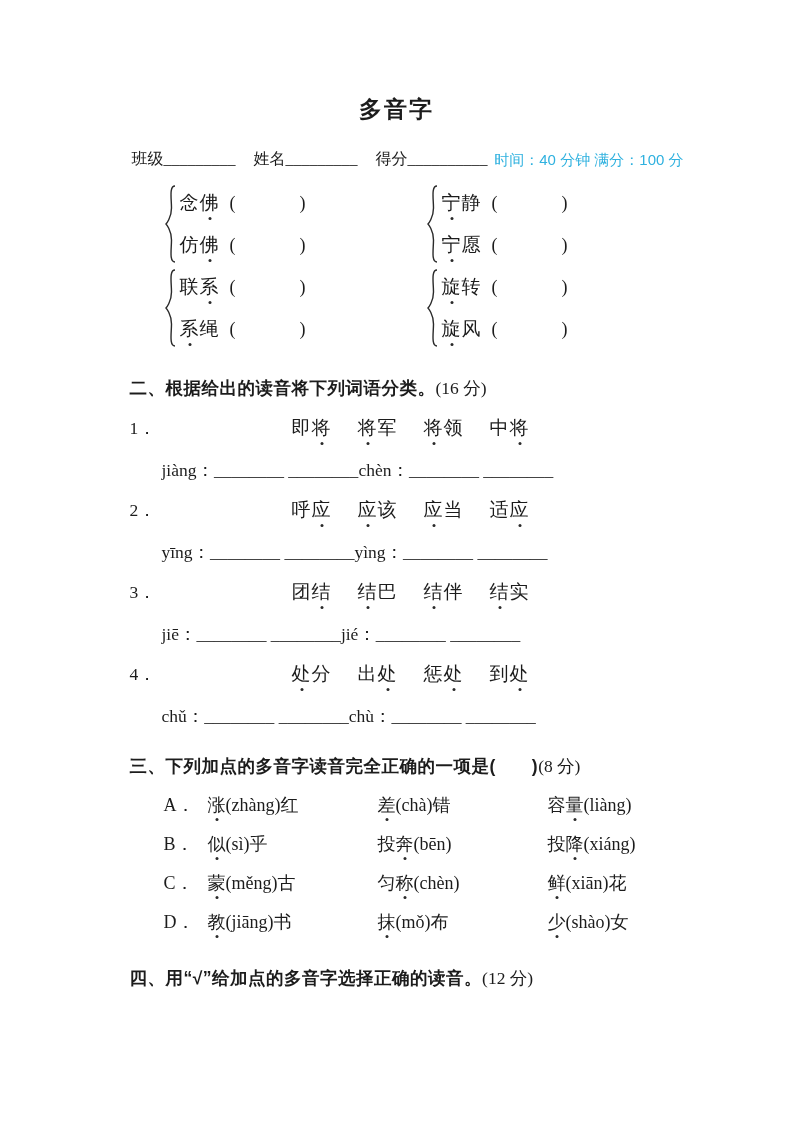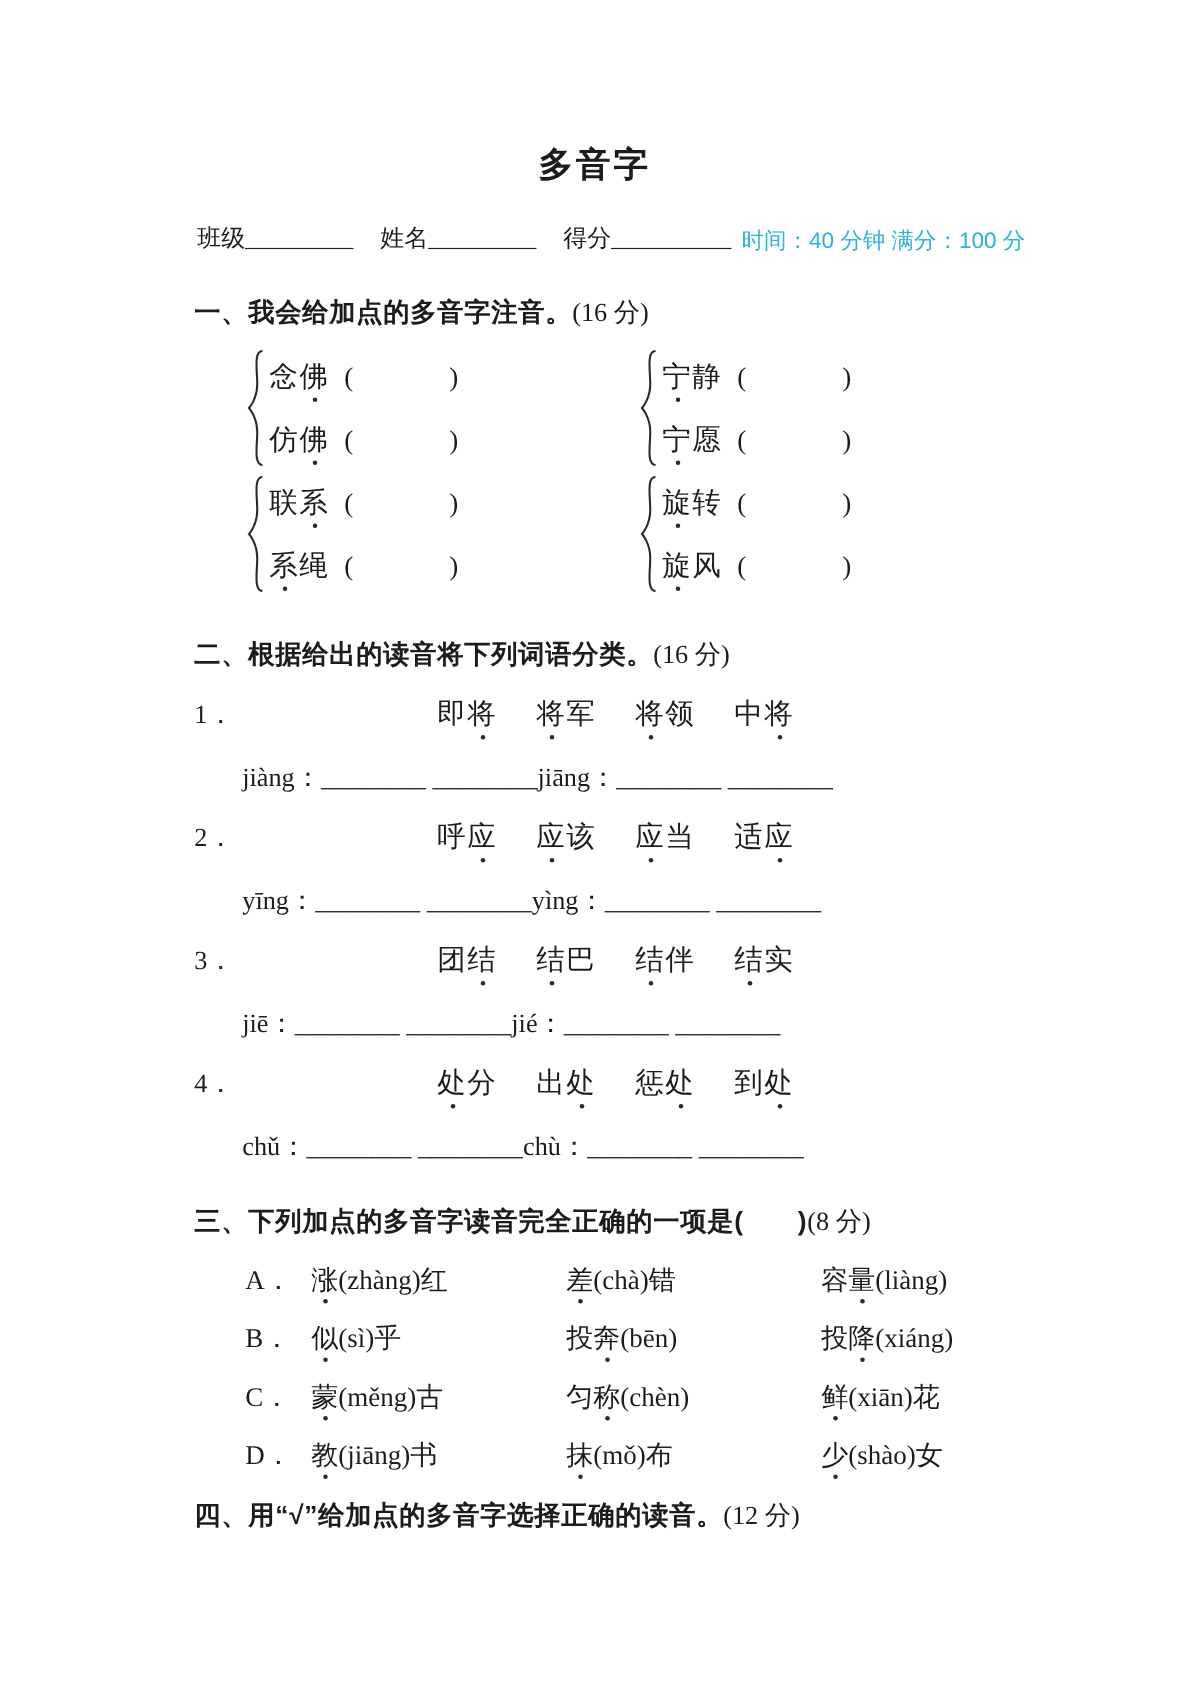--- a/index.html
+++ b/index.html
@@ -86,9 +86,6 @@
     <div class="exam-info">时间：40 分钟 满分：100 分</div>
   </div>
 
-  <div class="sec-head">
-    <span>一、我会给加点的多音字注音。</span><span class="score">(16 分)</span>
-  </div>
 
   <div class="s1-grid">
 

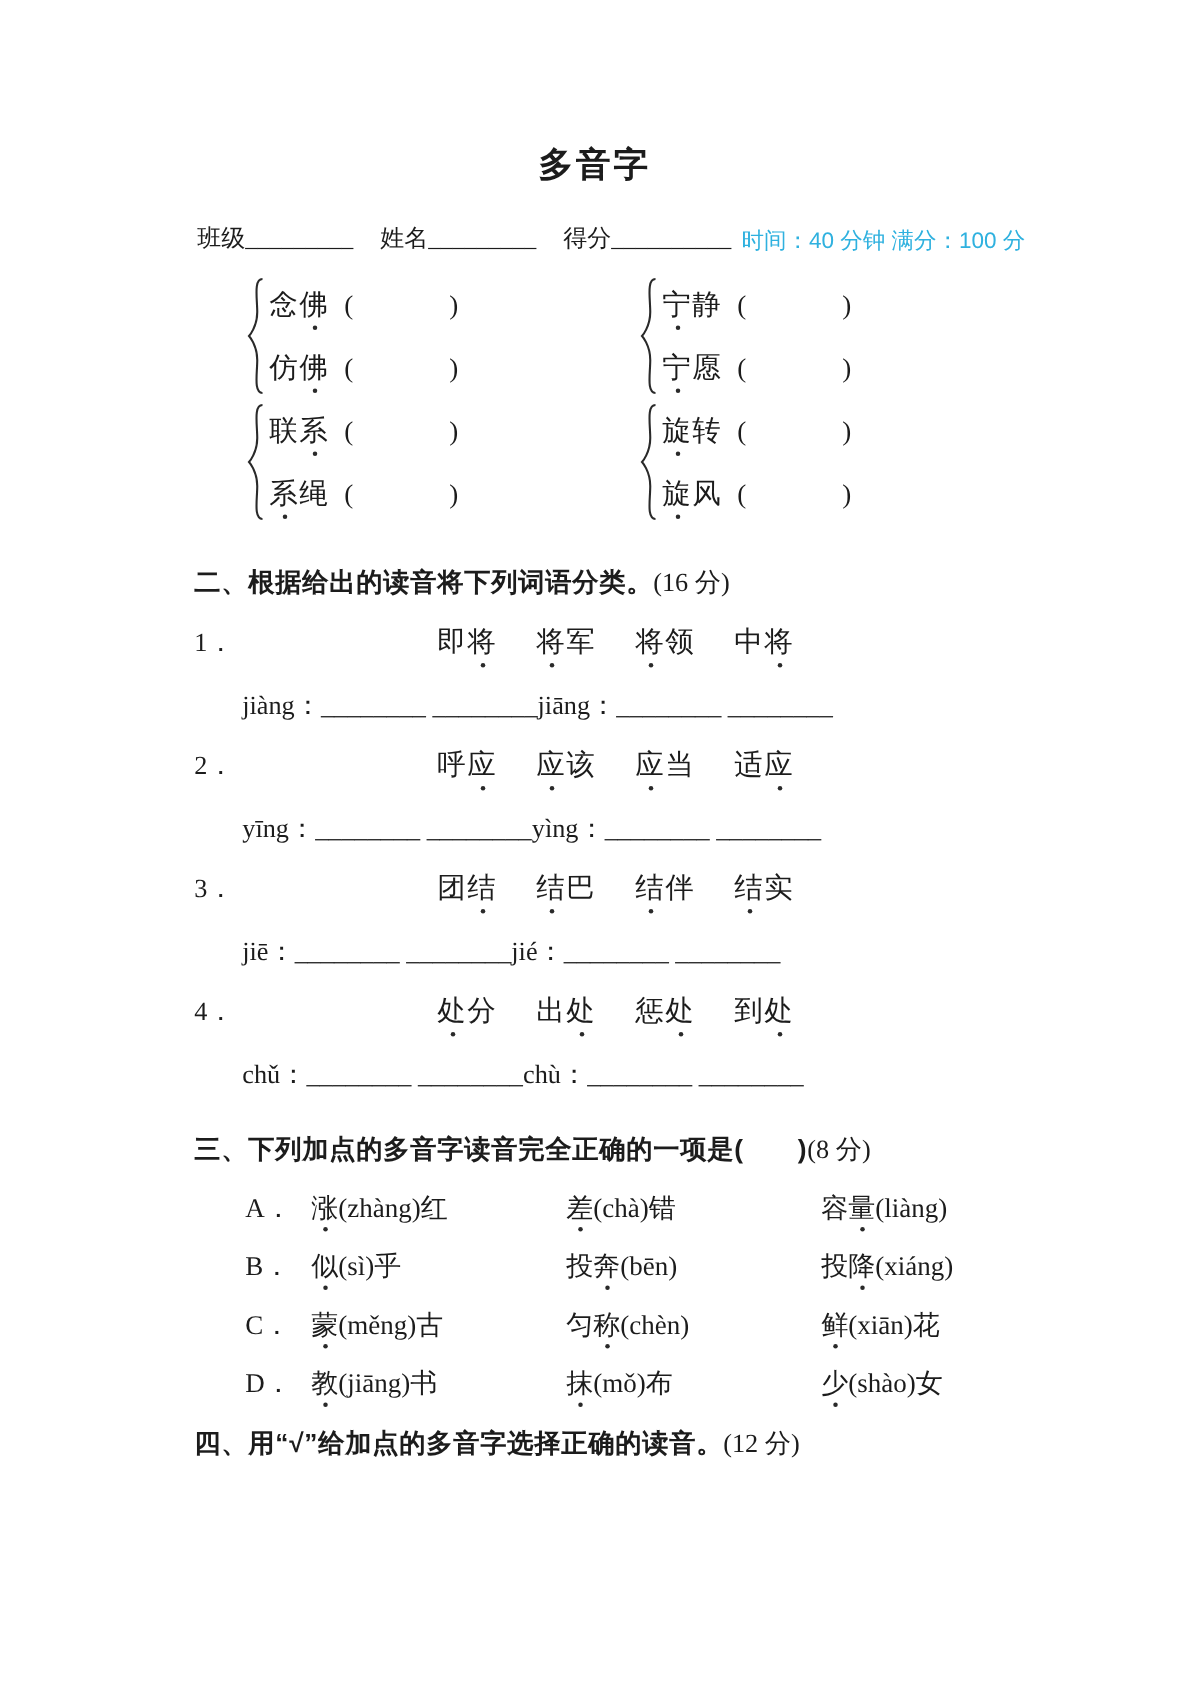--- a/index.html
+++ b/index.html
@@ -187,7 +187,7 @@
     </div>
     <div class="s2-answers">
       <span>jiàng：________ ________</span>
-      <span>jiāng：________ ________</span>
+      <span>chèn：________ ________</span>
     </div>
   </div>
 

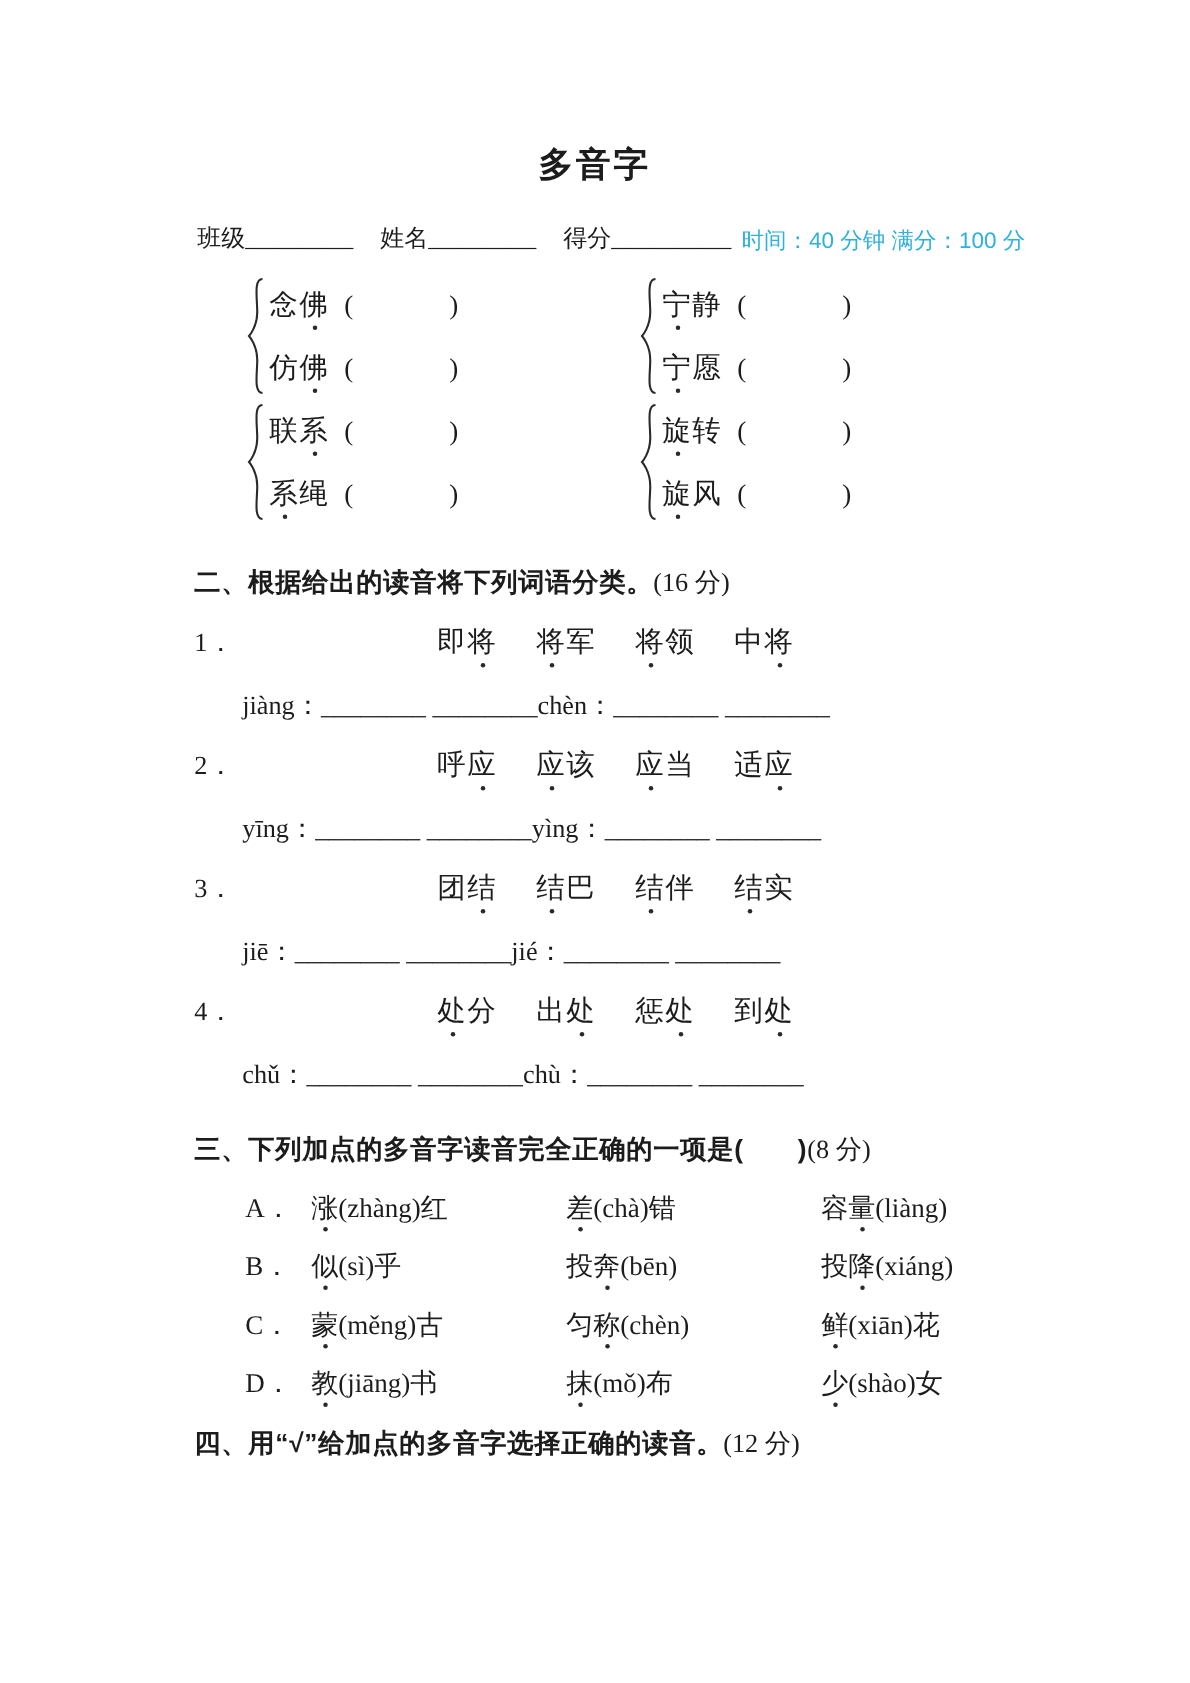--- a/index.html
+++ b/index.html
@@ -271,7 +271,7 @@
     <span class="opt-group"><span></span><span class="du">少</span><span>(shào)女</span></span>
   </div>
 
-  <div class="sec-head" style="margin-top:16px">
+  <div class="sec-head" style="margin-top:32px">
     <span>四、用“√”给加点的多音字选择正确的读音。</span><span class="score">(12 分)</span>
   </div>
 

